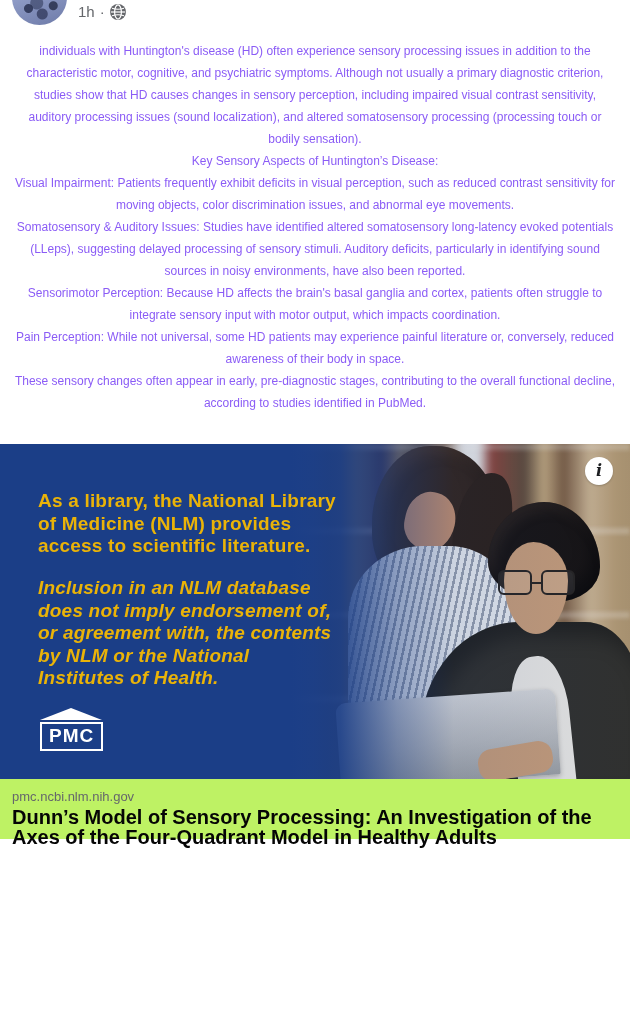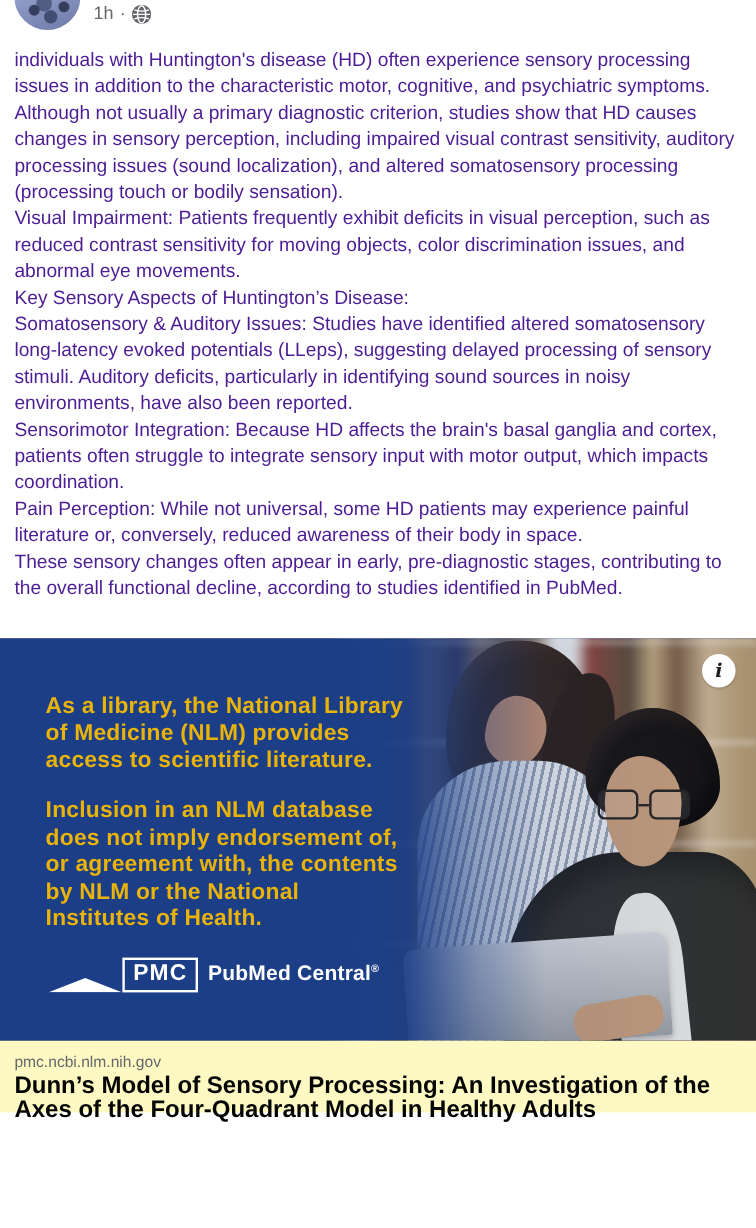--- a/index.html
+++ b/index.html
@@ -21,7 +21,7 @@
   .globe{display:inline-flex;width:16px;height:16px;}
 
   
-  .post-text{margin:14px 12px 0;color:#4c1d95;font-size:16px;line-height:22px;}
+  .post-text{margin:14px 12px 0;color:#8b5cf6;font-size:12px;line-height:22px;text-align:center;}
   .post-text p{margin:0;}
 
   

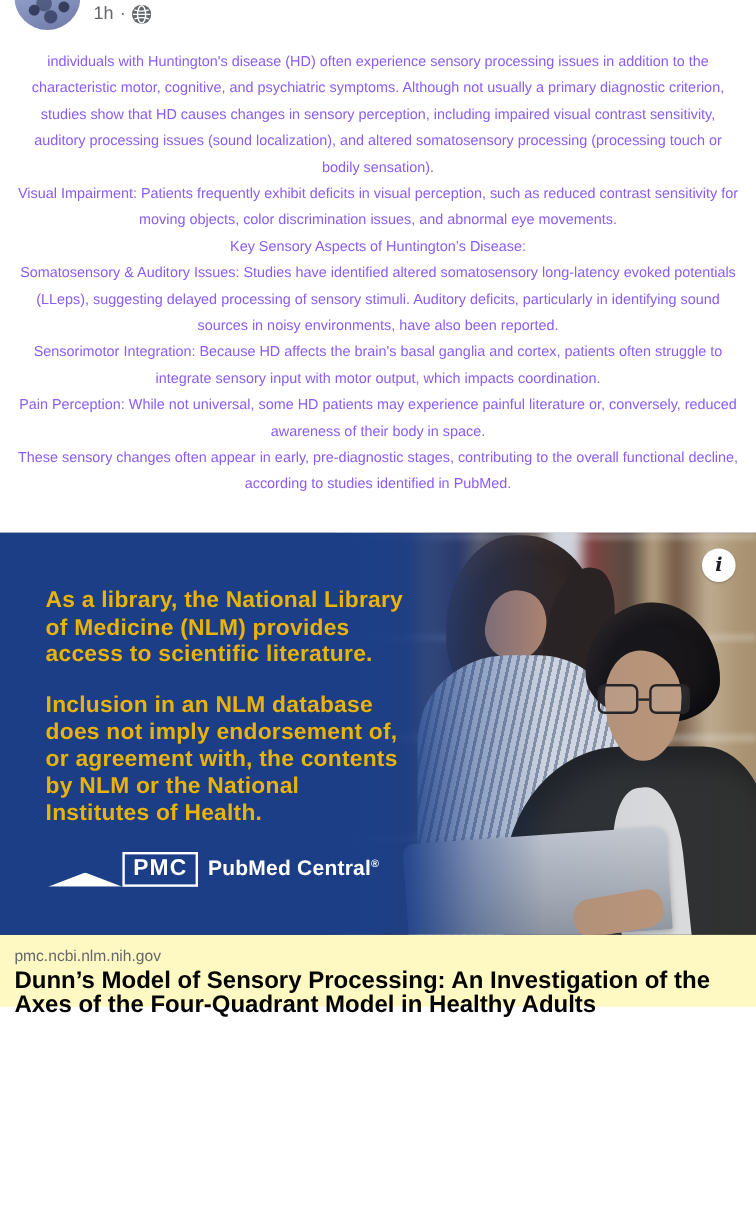--- a/index.html
+++ b/index.html
@@ -125,8 +125,8 @@
 
   <div class="post-text">
     <p>individuals with Huntington's disease (HD) often experience sensory processing issues in addition to the characteristic motor, cognitive, and psychiatric symptoms. Although not usually a primary diagnostic criterion, studies show that HD causes changes in sensory perception, including impaired visual contrast sensitivity, auditory processing issues (sound localization), and altered somatosensory processing (processing touch or bodily sensation).</p>
+    <p>Key Sensory Aspects of Huntington’s Disease:</p>
     <p>Visual Impairment: Patients frequently exhibit deficits in visual perception, such as reduced contrast sensitivity for moving objects, color discrimination issues, and abnormal eye movements.</p>
-    <p>Key Sensory Aspects of Huntington’s Disease:</p>
     <p>Somatosensory &amp; Auditory Issues: Studies have identified altered somatosensory long-latency evoked potentials (LLeps), suggesting delayed processing of sensory stimuli. Auditory deficits, particularly in identifying sound sources in noisy environments, have also been reported.</p>
     <p>Sensorimotor Integration: Because HD affects the brain's basal ganglia and cortex, patients often struggle to integrate sensory input with motor output, which impacts coordination.</p>
     <p>Pain Perception: While not universal, some HD patients may experience painful literature or, conversely, reduced awareness of their body in space.</p>

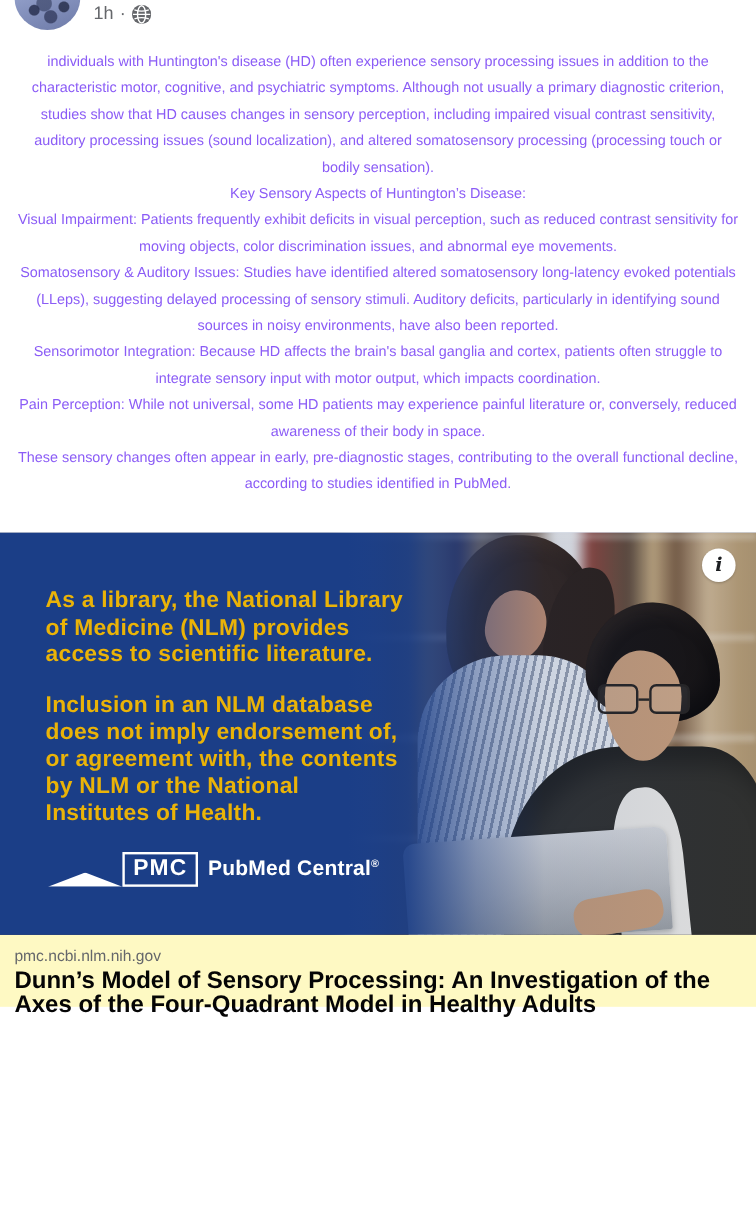--- a/index.html
+++ b/index.html
@@ -128,7 +128,7 @@
     <p>Key Sensory Aspects of Huntington’s Disease:</p>
     <p>Visual Impairment: Patients frequently exhibit deficits in visual perception, such as reduced contrast sensitivity for moving objects, color discrimination issues, and abnormal eye movements.</p>
     <p>Somatosensory &amp; Auditory Issues: Studies have identified altered somatosensory long-latency evoked potentials (LLeps), suggesting delayed processing of sensory stimuli. Auditory deficits, particularly in identifying sound sources in noisy environments, have also been reported.</p>
-    <p>Sensorimotor Integration: Because HD affects the brain's basal ganglia and cortex, patients often struggle to integrate sensory input with motor output, which impacts coordination.</p>
+    <p>Sensorimotor Perception: Because HD affects the brain's basal ganglia and cortex, patients often struggle to integrate sensory input with motor output, which impacts coordination.</p>
     <p>Pain Perception: While not universal, some HD patients may experience painful literature or, conversely, reduced awareness of their body in space.</p>
     <p>These sensory changes often appear in early, pre-diagnostic stages, contributing to the overall functional decline, according to studies identified in PubMed.</p>
   </div>

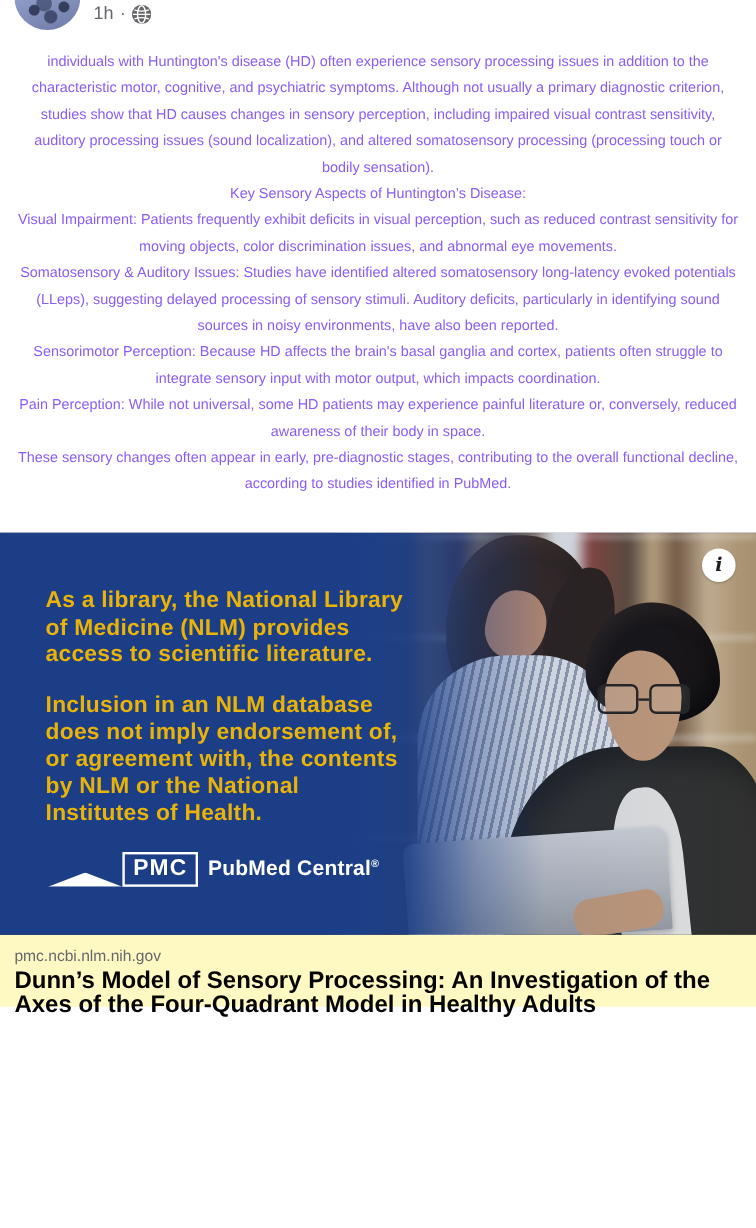--- a/index.html
+++ b/index.html
@@ -81,7 +81,7 @@
   .nlm-block{position:absolute;left:38px;color:#eab308;font-weight:600;font-size:19px;
     line-height:22.5px;white-space:pre-line;letter-spacing:.2px;}
   .nlm-1{top:46px;}
-  .nlm-2{top:133px;}
+  .nlm-2{top:133px;font-style:italic;}
   .pmc-logo{position:absolute;left:40px;top:264px;display:flex;align-items:center;color:#fff;}
   .pmc-mark{display:flex;align-items:flex-end;}
   .pmc-roof-fill{width:62px;height:12px;background:#fff;clip-path:polygon(50% 0,100% 100%,0 100%);}

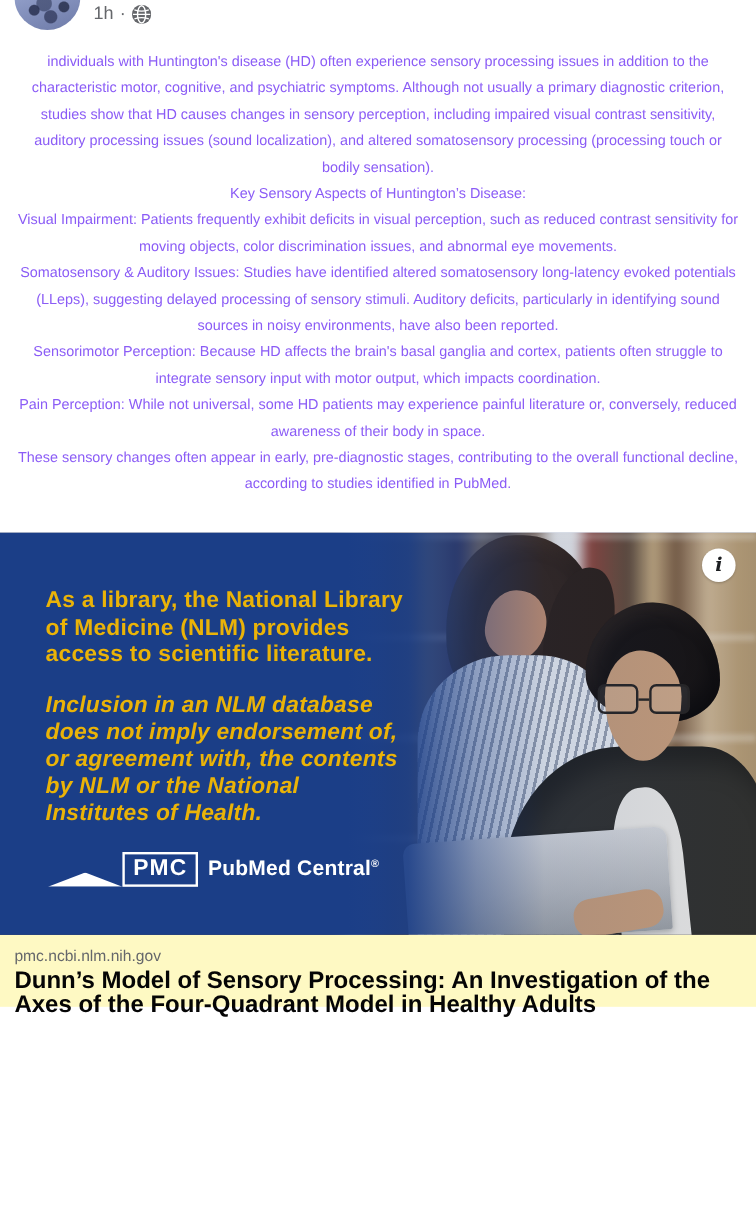--- a/index.html
+++ b/index.html
@@ -83,7 +83,7 @@
   .nlm-1{top:46px;}
   .nlm-2{top:133px;font-style:italic;}
   .pmc-logo{position:absolute;left:40px;top:264px;display:flex;align-items:center;color:#fff;}
-  .pmc-mark{display:flex;align-items:flex-end;}
+  .pmc-mark{display:flex;flex-direction:column;align-items:flex-start;}
   .pmc-roof-fill{width:62px;height:12px;background:#fff;clip-path:polygon(50% 0,100% 100%,0 100%);}
   .pmc-box{margin-top:2px;border:2.5px solid #fff;padding:1px 7px 2px;font-weight:700;
     font-size:19px;letter-spacing:1px;line-height:22px;}

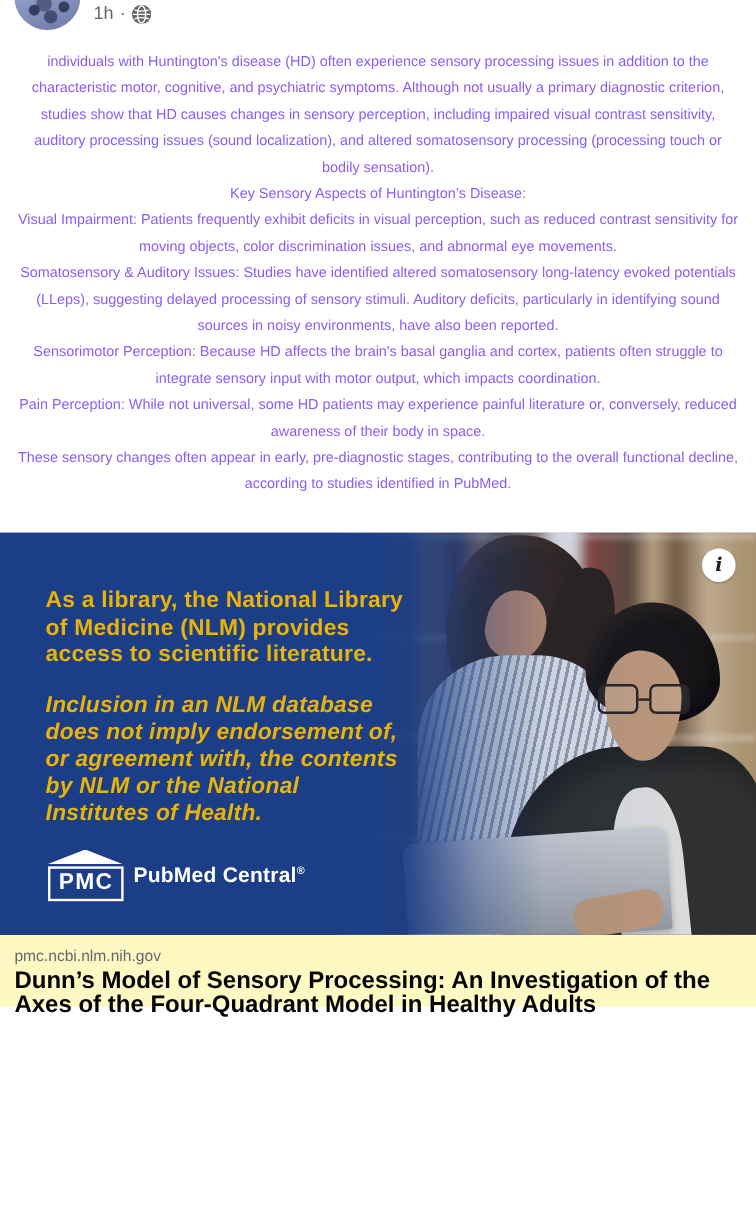--- a/index.html
+++ b/index.html
@@ -172,9 +172,6 @@
           <div class="pmc-roof-fill"></div>
           <div class="pmc-box">PMC</div>
         </div>
-        <div class="pmc-name">
-          <span>PubMed Central</span><sup>®</sup>
-        </div>
       </div>
 
       <div class="info-btn">

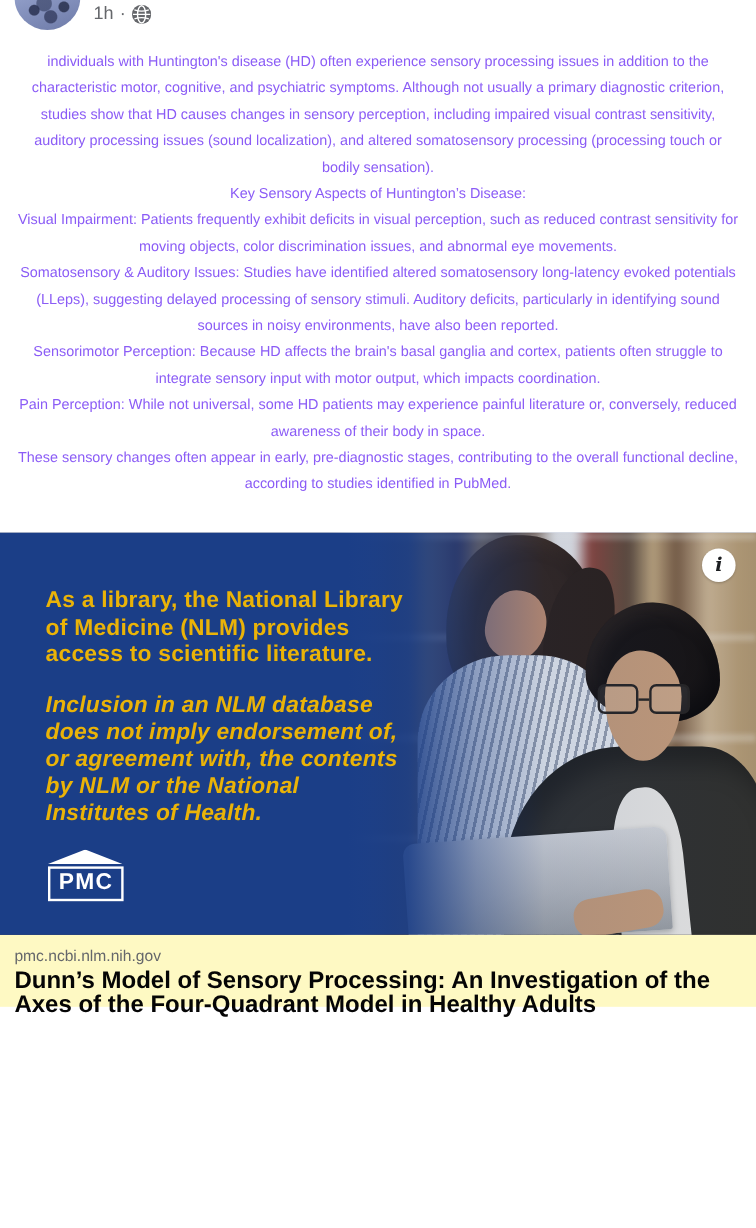--- a/index.html
+++ b/index.html
@@ -96,7 +96,7 @@
     color:#1c1e21;line-height:1;}
 
   
-  .card-footer{width:630px;height:60px;background:#fef9c3;box-sizing:border-box;
+  .card-footer{width:630px;height:60px;background:#bef264;box-sizing:border-box;
     padding:10px 12px 0;}
   .domain{color:#65676b;font-size:13px;line-height:16px;margin-bottom:3px;}
   .title{color:#050505;font-size:20px;font-weight:700;line-height:19.5px;max-width:606px;}

